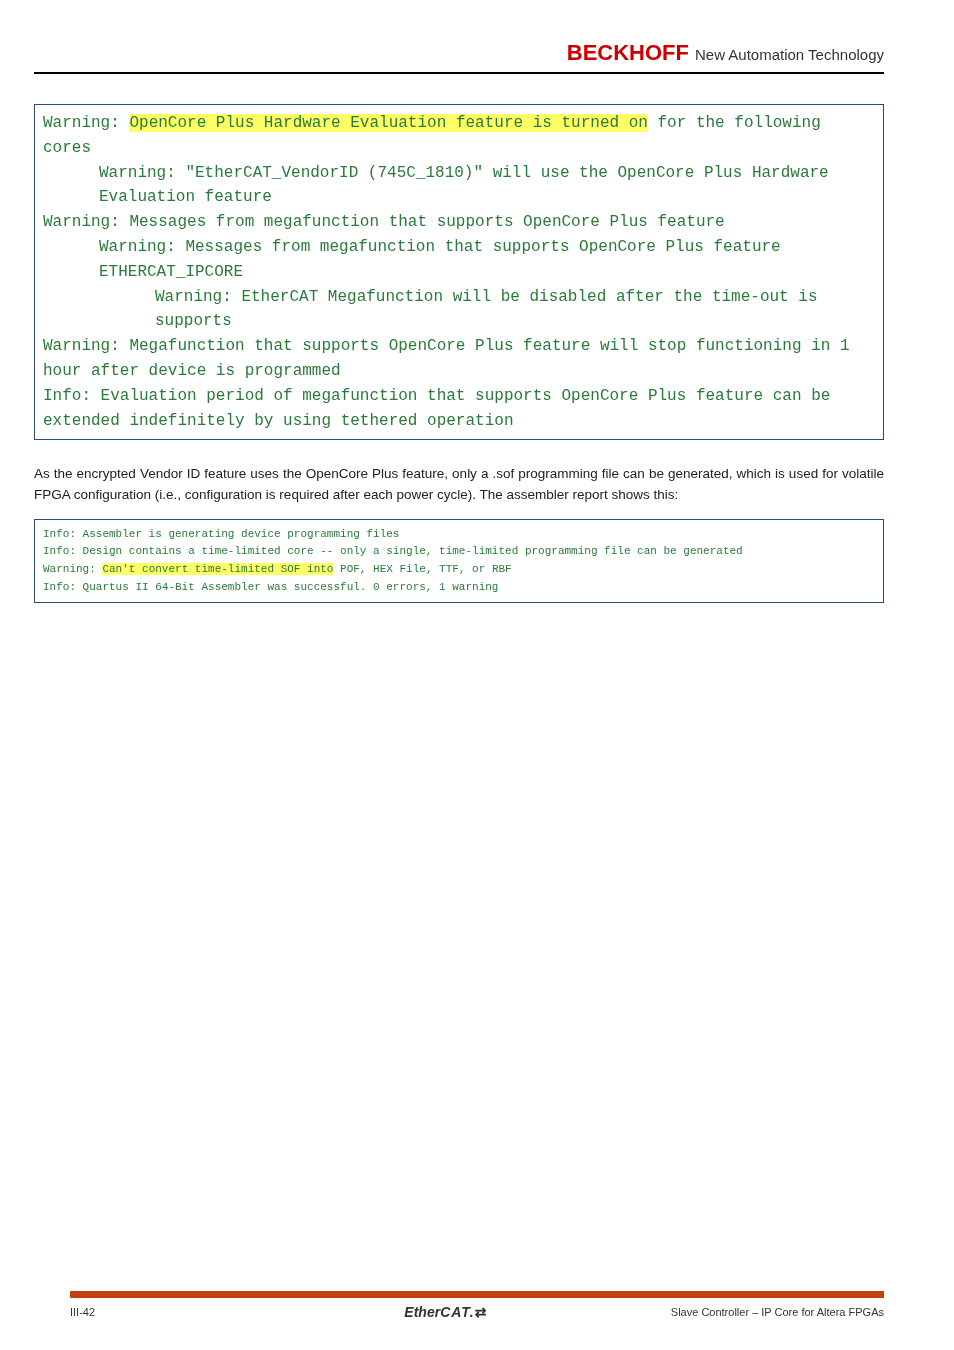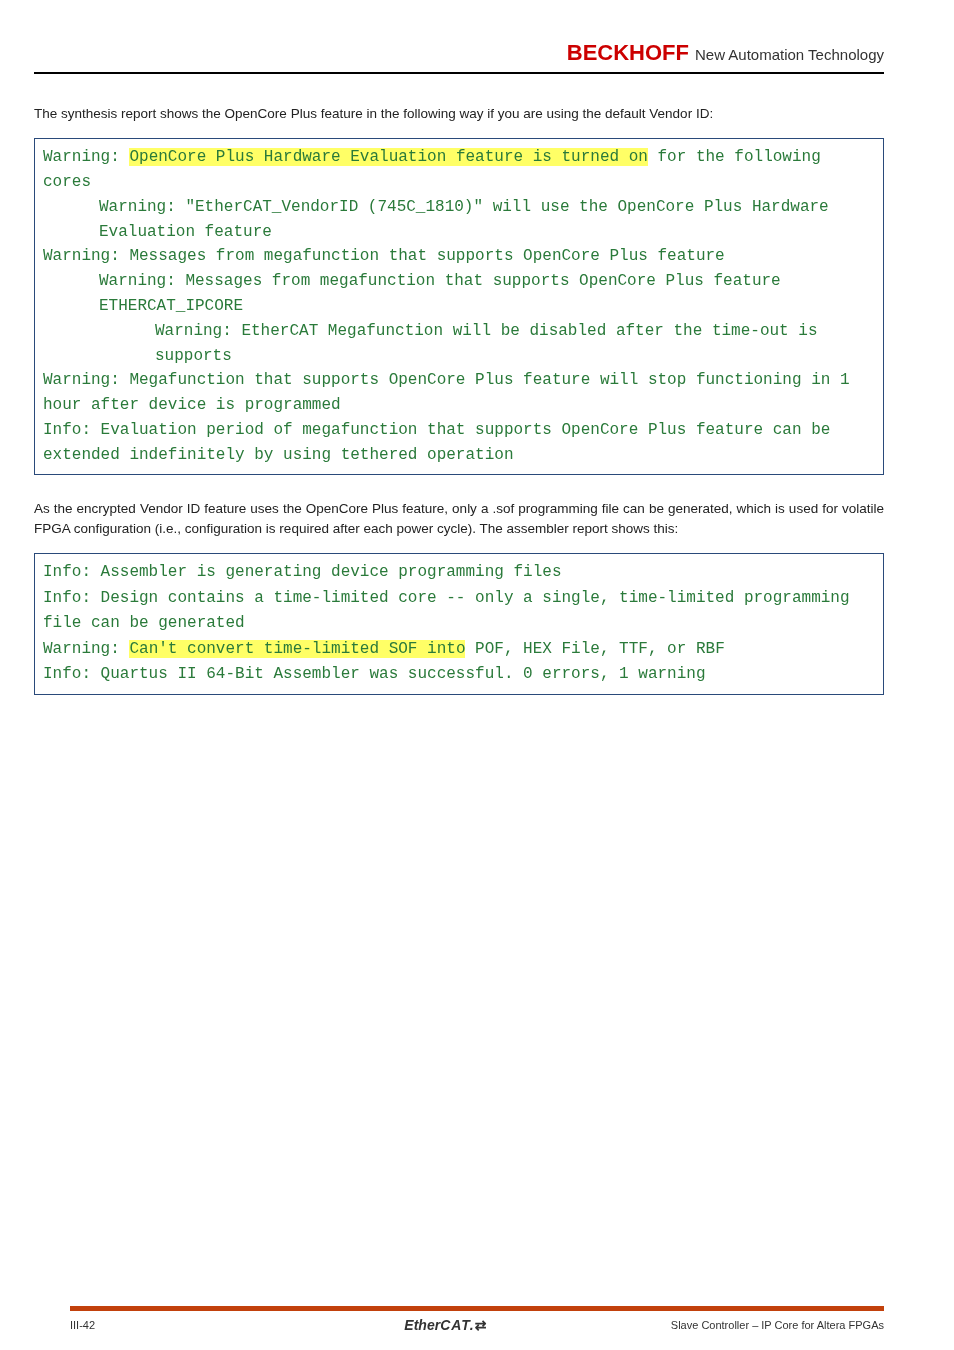--- a/index.html
+++ b/index.html
@@ -95,7 +95,6 @@
     <span class="brand">BECKHOFF</span><span class="tagline">New Automation Technology</span>
   </div>
 
-  <div class="body-text">The synthesis report shows the OpenCore Plus feature in the following way if you are using the default Vendor ID:</div>
 
   <div class="code-box"><span><span>Warning: </span><span class="hl">OpenCore Plus Hardware Evaluation feature is turned on</span><span> for the following cores</span></span>
 <span class="indent1">Warning: "EtherCAT_VendorID (745C_1810)" will use the OpenCore Plus Hardware Evaluation feature</span><span>Warning: Messages from megafunction that supports OpenCore Plus feature</span>

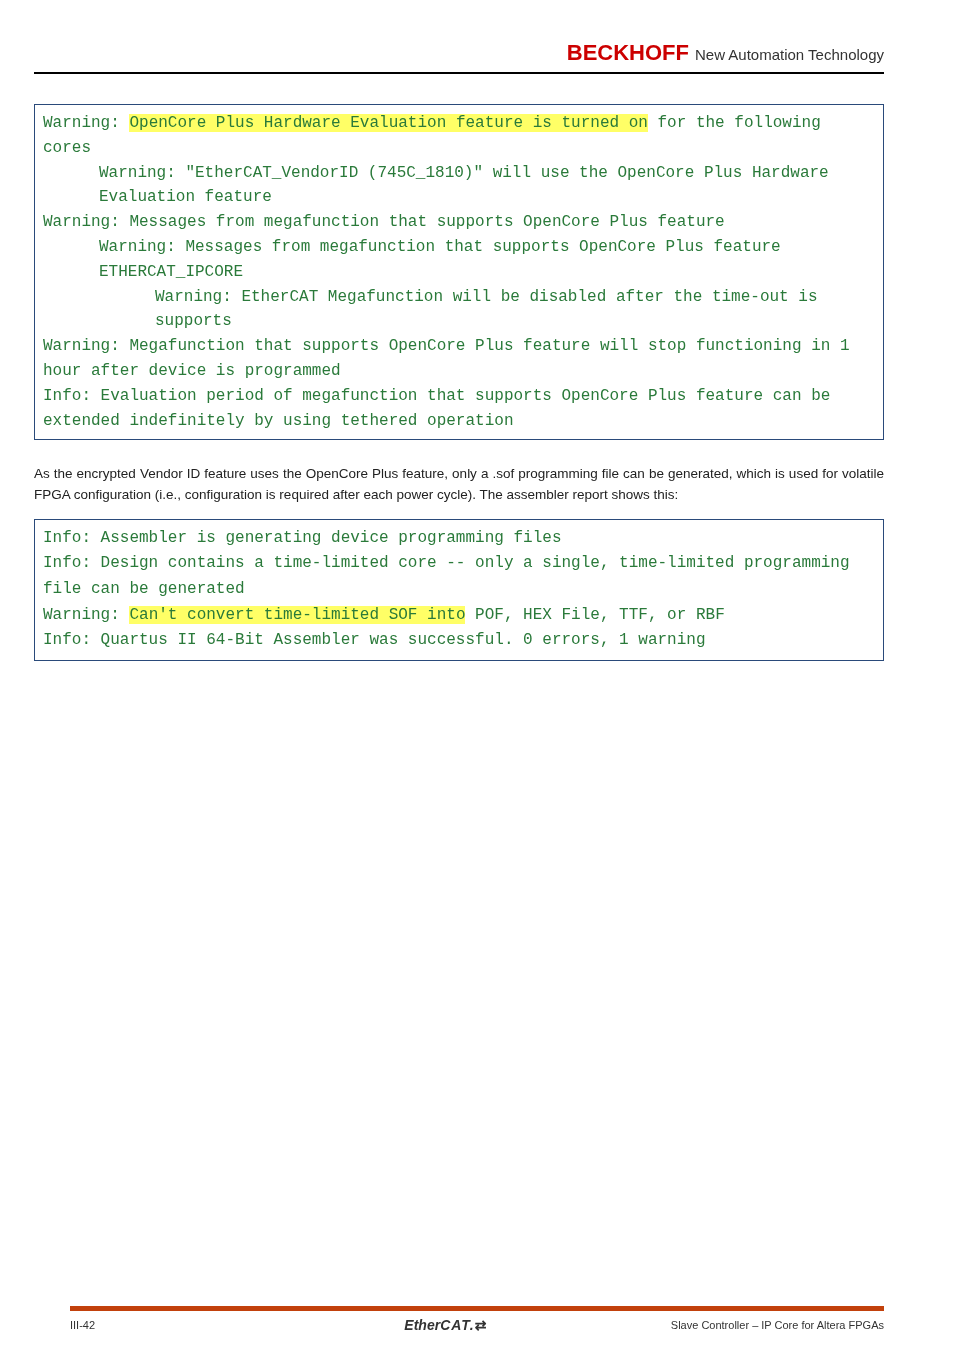--- a/index.html
+++ b/index.html
@@ -57,7 +57,7 @@
   .code-box .indent1 { padding-left: 56px; display: block; }
   .code-box .indent2 { padding-left: 112px; display: block; }
   .code-box-large {
-    font-size: 16px;
+    font-size: 11px;
     line-height: 1.6;
   }
   .footer {

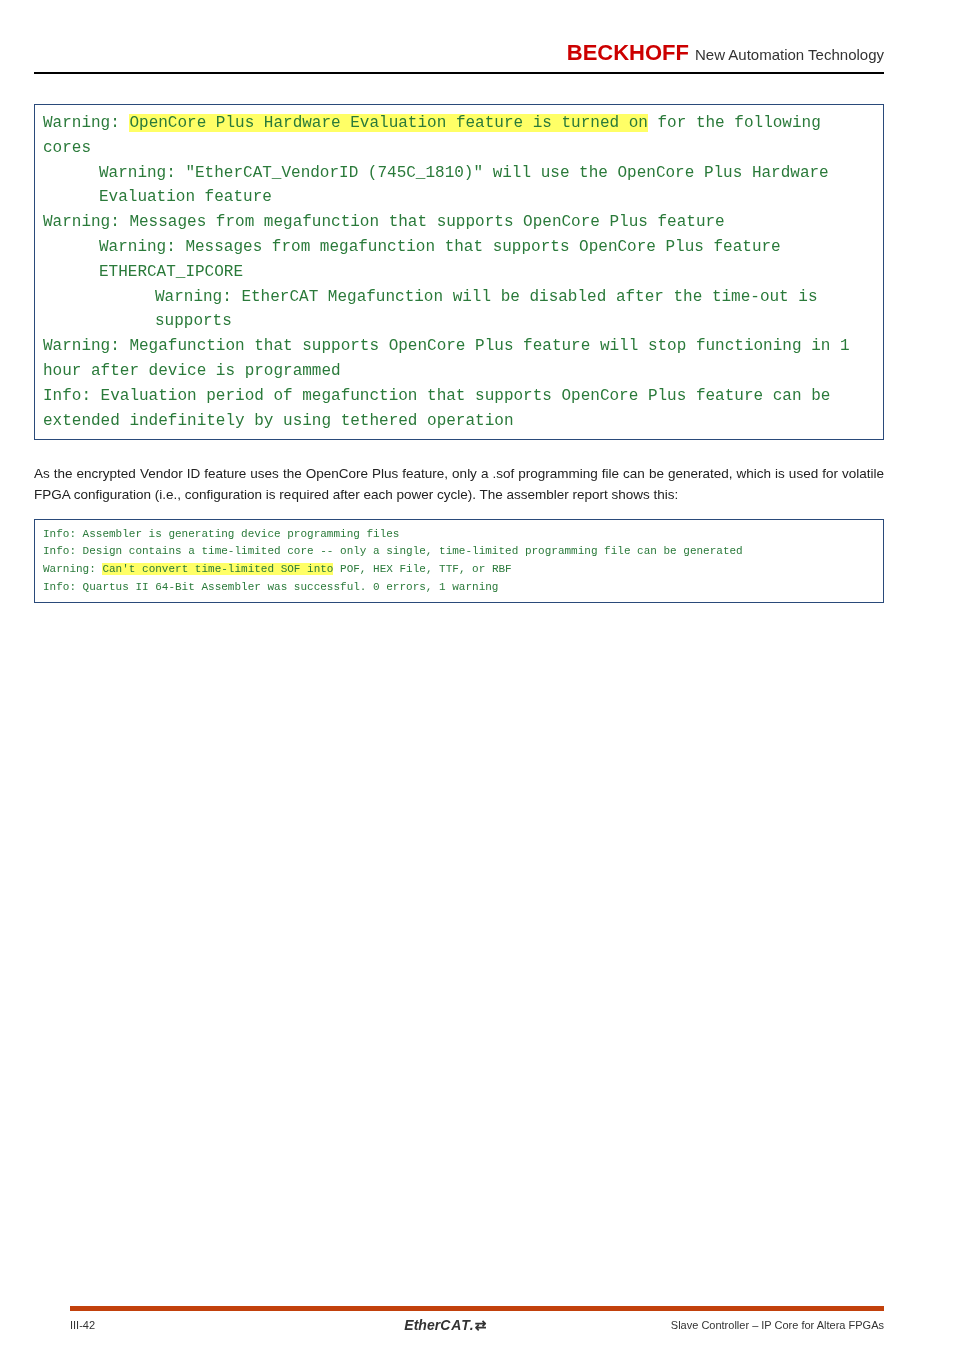--- a/index.html
+++ b/index.html
@@ -62,10 +62,10 @@
   }
   .footer {
     position: absolute;
-    bottom: 17px;
+    bottom: 30px;
     left: 70px;
     right: 70px;
-    border-top: 5px solid #c2410c;
+    border-top: 7px solid #c2410c;
     padding-top: 6px;
   }
   .footer-inner {

